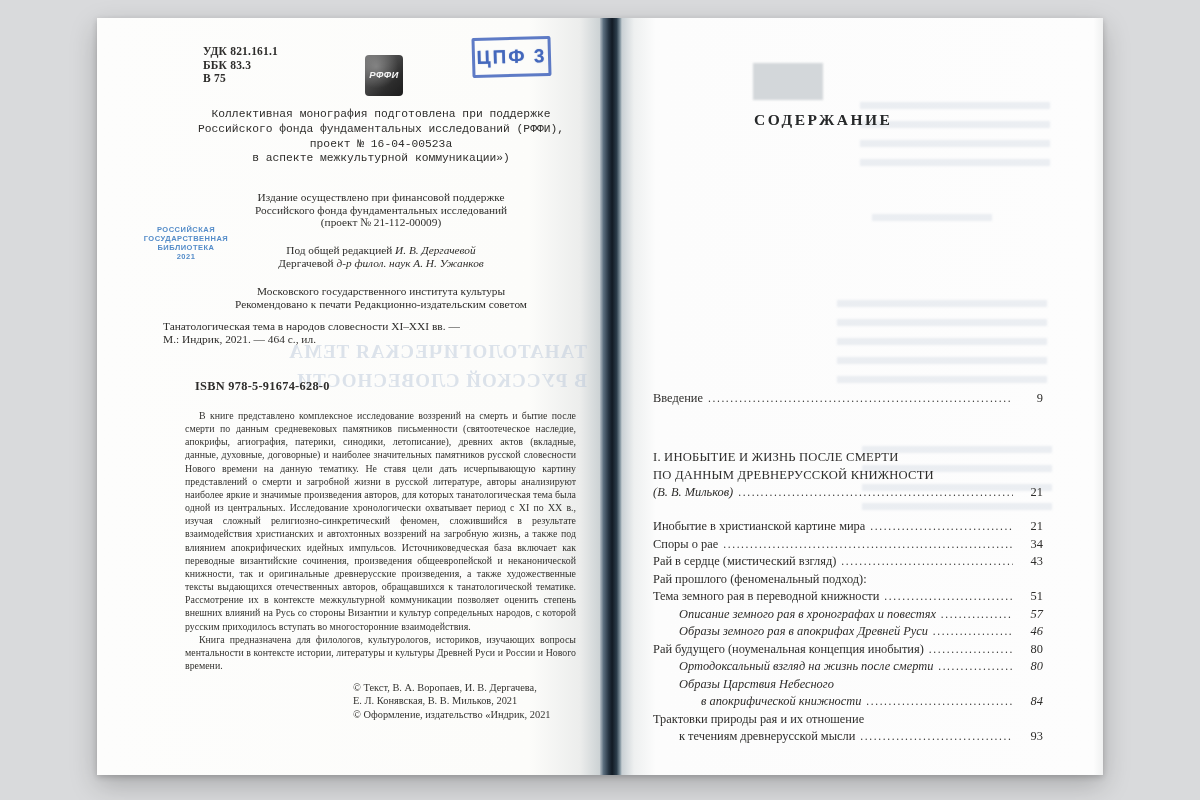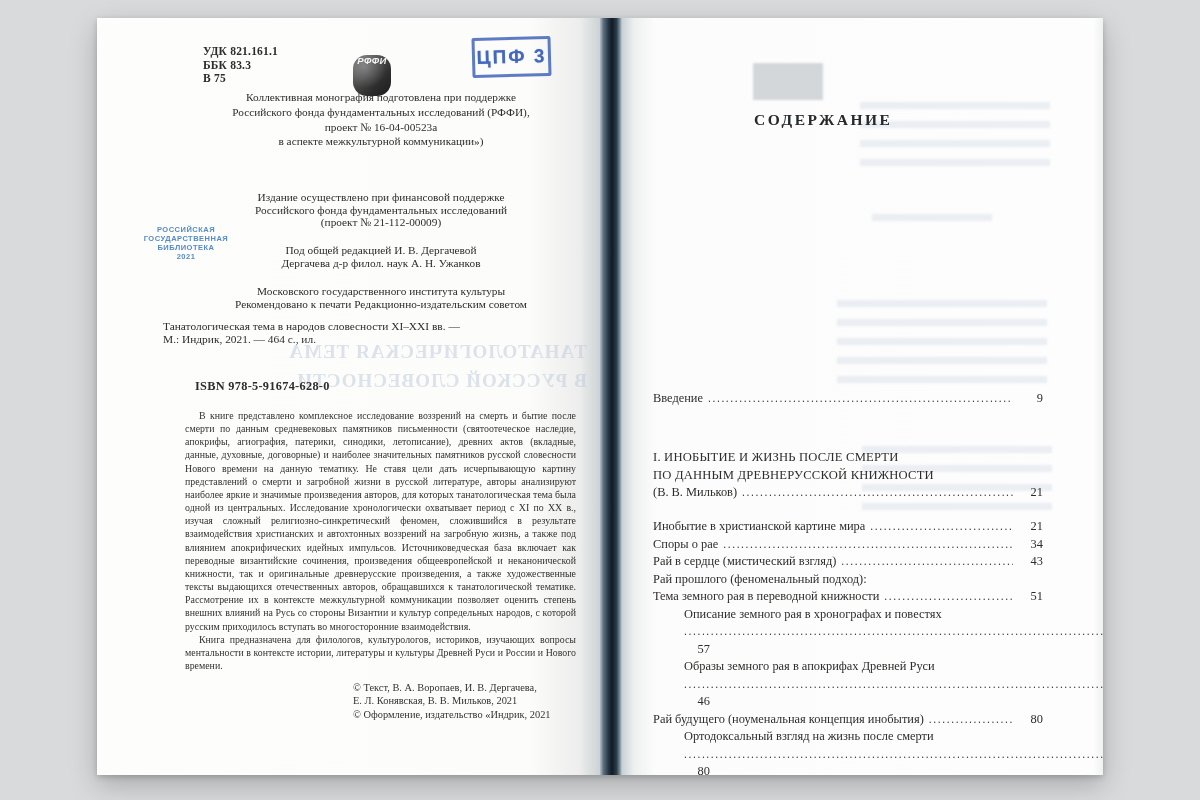--- a/index.html
+++ b/index.html
@@ -31,12 +31,12 @@
   
   .udk{left:106px; top:27px; font-weight:bold; font-size:11.5px; line-height:13.5px; letter-spacing:.2px;}
   .rffi-logo{
-    left:256px; top:37px; width:38px; height:41px;
+    left:268px; top:37px; width:38px; height:41px;
     background:
       radial-gradient(circle at 30% 28%, rgba(255,255,255,.28), rgba(255,255,255,0) 55%),
       linear-gradient(135deg,#6b6b6b 0%,#4a4a4a 40%,#2c2c2c 70%,#1d1d1d 100%);
-    border-radius:14px;
-    display:flex; align-items:flex-start; justify-content:center;
+    border-radius:4px;
+    display:flex; align-items:center; justify-content:center;
   }
   .rffi-logo span{
     font-family:"Liberation Sans","DejaVu Sans",sans-serif;

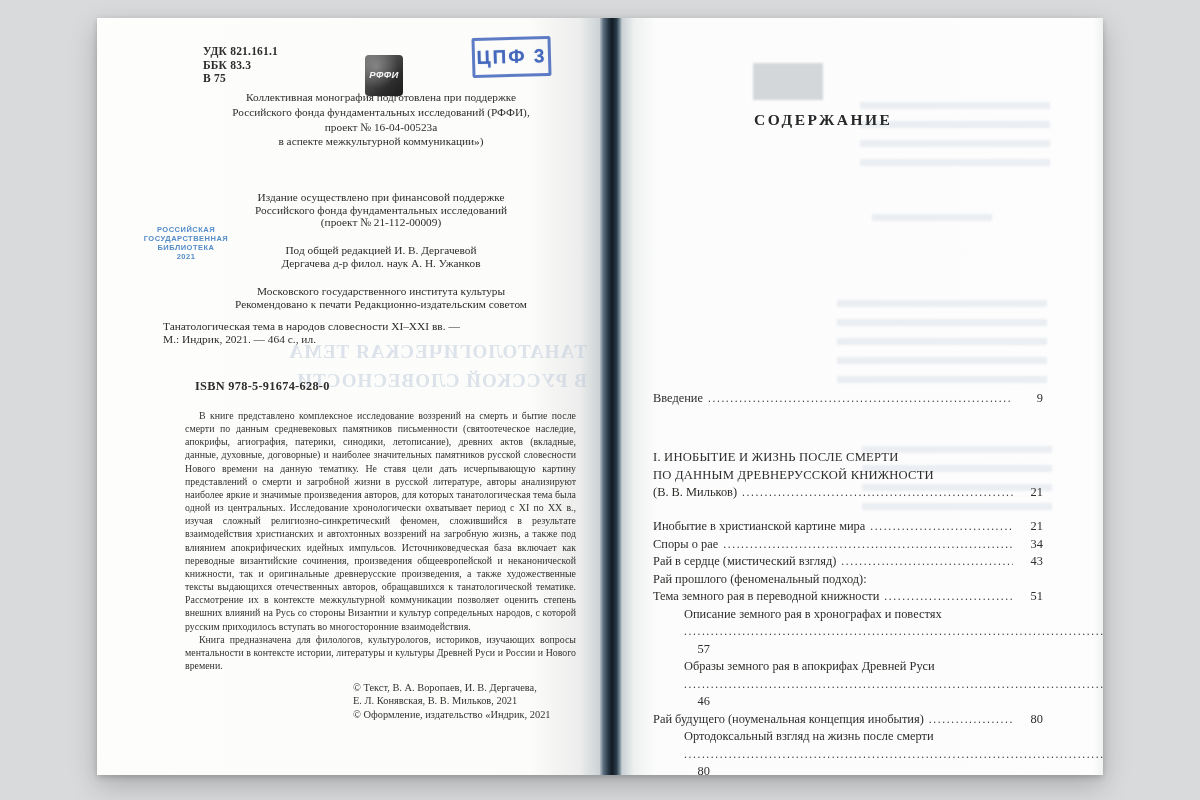--- a/index.html
+++ b/index.html
@@ -52,7 +52,7 @@
     text-shadow:0 0 1px rgba(66,100,188,.5);
   }
   .centerblock{left:88px; width:392px; text-align:center; font-size:11.3px;}
-  .support1{top:72px; line-height:14.8px;}
+  .support1{top:89px; line-height:14.8px;font-family:Liberation Mono, monospace;}
   .support2{top:173px; line-height:12.6px;}
   .rsl-stamp{
     left:24px; top:207px; width:130px; text-align:center;

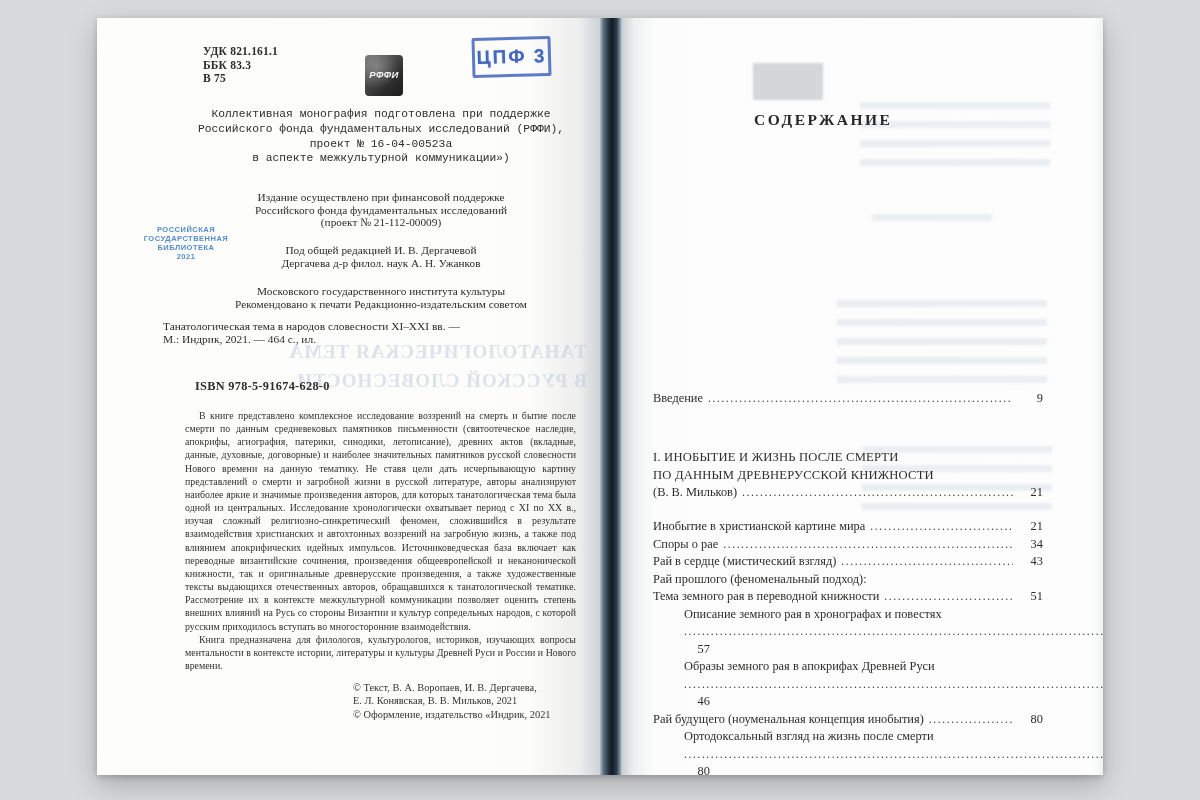--- a/index.html
+++ b/index.html
@@ -61,7 +61,7 @@
   }
   .editors{top:226px; line-height:13.2px;}
   .recommend{top:267px; line-height:13.2px;}
-  .it{}
+  .it{font-style:italic;}
   .citation{left:66px; top:302px; width:420px; font-size:11.4px; line-height:12.8px;}
   .citation .authors{font-weight:bold; letter-spacing:.2px;}
   .isbn{left:98px; top:361px; font-weight:bold; font-size:12.3px; letter-spacing:.3px;}

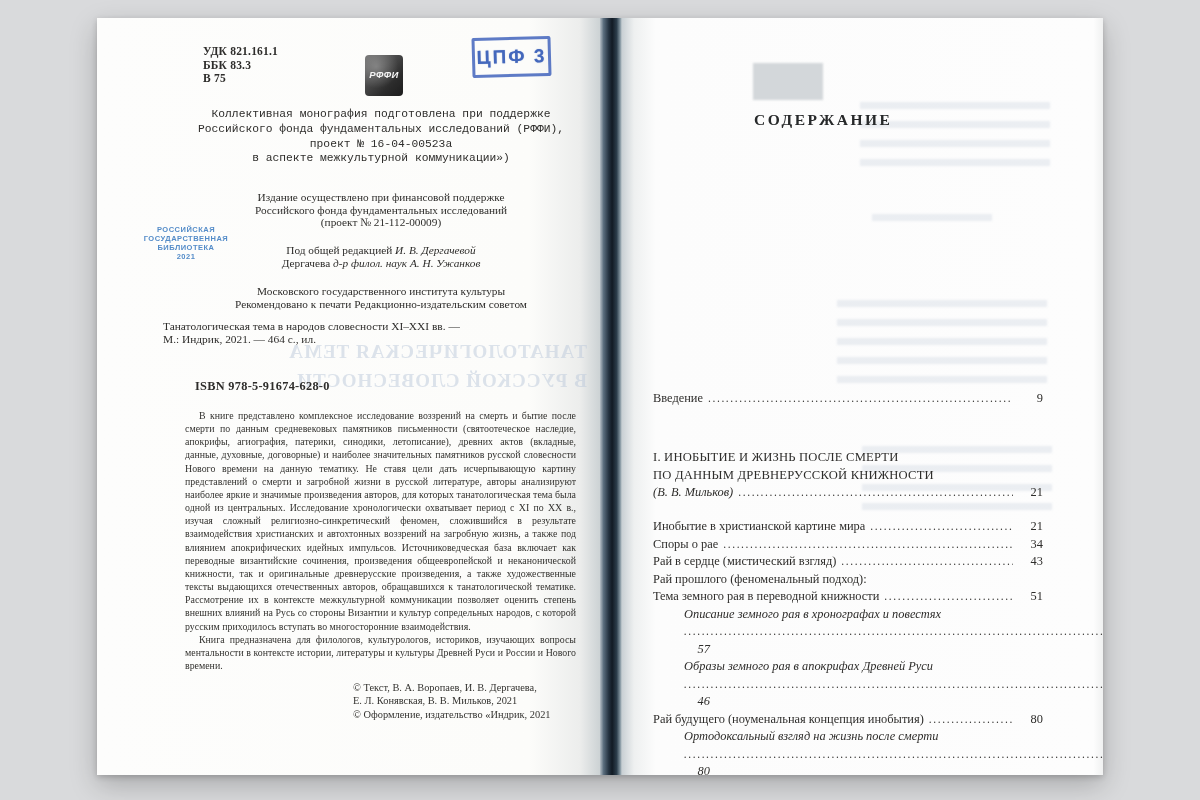--- a/index.html
+++ b/index.html
@@ -144,7 +144,7 @@
 
       <div class="abs centerblock editors">
         <div><span>Под общей редакцией </span><span class="it">И. В. Дергачевой</span></div>
-        <div><span>Дергачева </span><span class="it">д-р филол. наук А. Н. Ужанков</span></div>
+        <div><span>Дергачевой </span><span class="it">д-р филол. наук А. Н. Ужанков</span></div>
       </div>
 
       <div class="abs centerblock recommend">

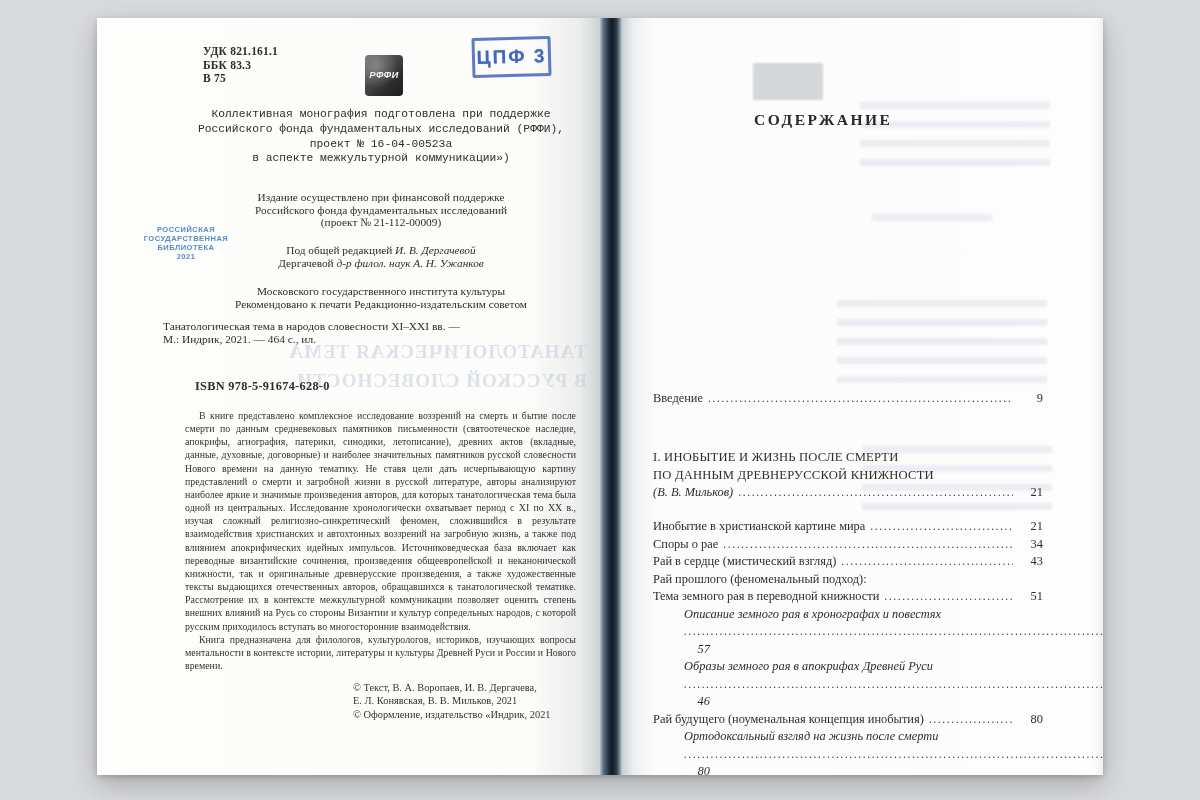--- a/index.html
+++ b/index.html
@@ -95,7 +95,7 @@
   .toc-page{width:26px; text-align:right; flex:none; font-size:12.4px;}
   .gap-a{height:40px;} .gap-b{height:17px;}
   .sect{font-size:12.6px; line-height:18px; letter-spacing:.2px;}
-  .ind1{padding-left:26px;flex-direction:column;} .ind2{padding-left:48px;}
+  .ind1{padding-left:26px;} .ind2{padding-left:48px;}
 </style>
 </head>
 <body>

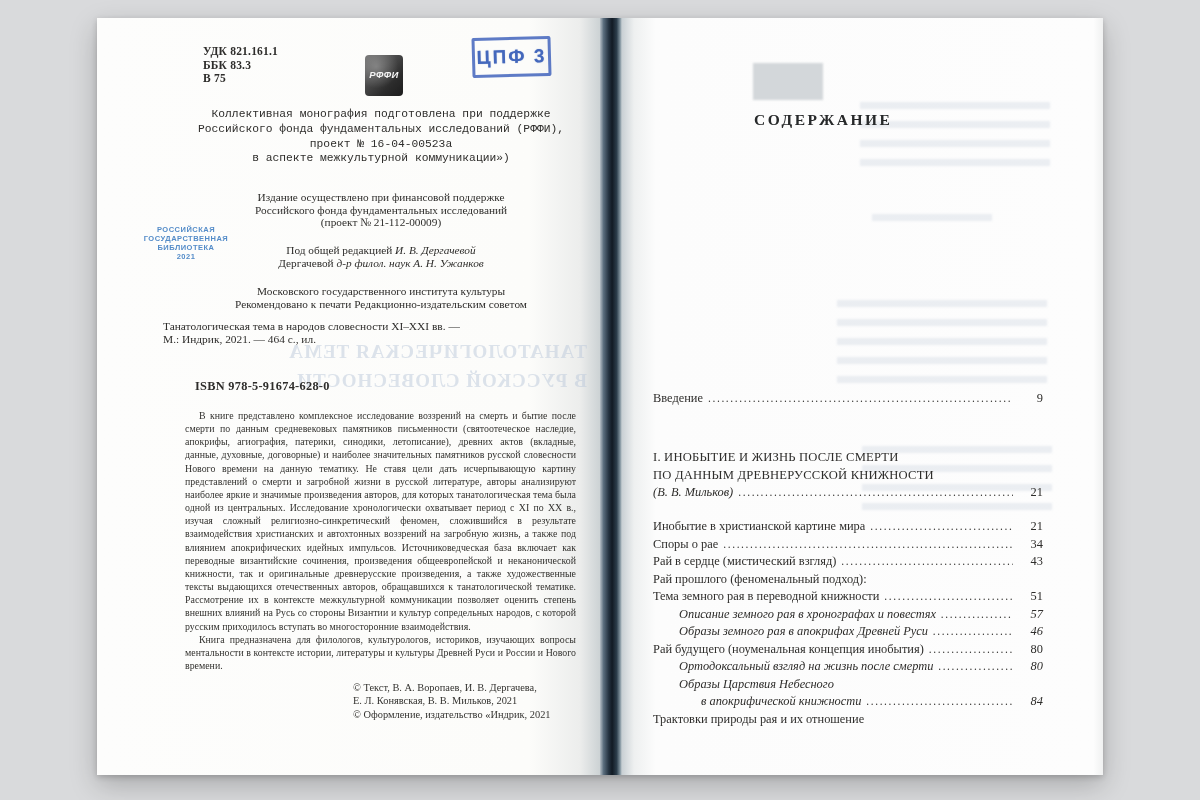--- a/index.html
+++ b/index.html
@@ -251,6 +251,11 @@
           <span class="toc-page">84</span>
         </div>
         <div class="toc-line">Трактовки природы рая и их отношение</div>
+        <div class="toc-row ind1">
+          <span>к течениям древнерусской мысли</span>
+          <span class="toc-dots"></span>
+          <span class="toc-page">93</span>
+        </div>
 
       </div>
     </div>

